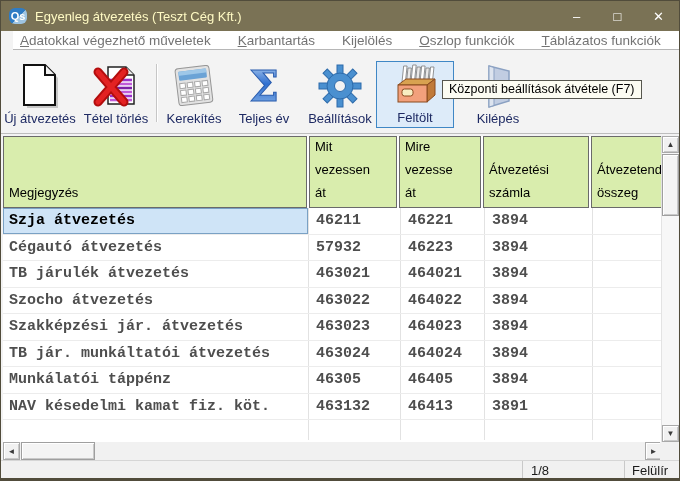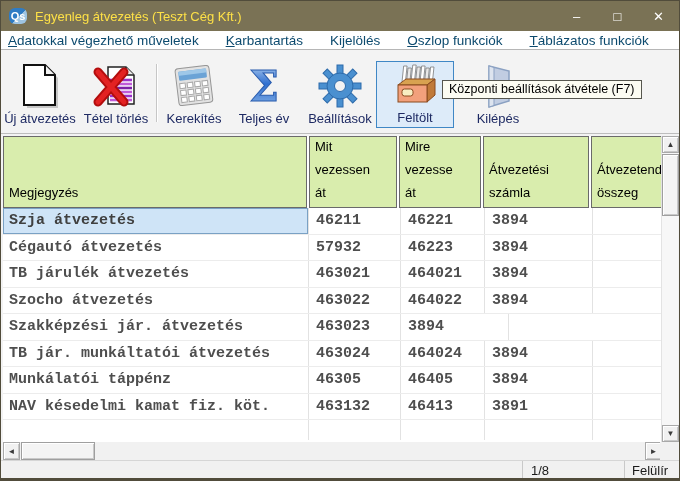--- a/index.html
+++ b/index.html
@@ -16,7 +16,7 @@
   .appicon { width:18px; height:16px; margin-left:8px; border-radius:6px;
     background:linear-gradient(135deg,#2f7cc4 55%,#9ec4e2 55%);
     color:#fff; font-size:11px; font-weight:bold; display:flex; align-items:center; justify-content:center; }
-  .title { color:#fde047; font-size:13px; margin-left:8px; }
+  .title { color:#fef9c3; font-size:13px; margin-left:8px; }
   .wincontrols { margin-left:auto; display:flex; height:100%; }
   .wbtn { width:41px; height:100%; display:flex; align-items:center; justify-content:center; color:#fff; font-size:13px; }
   

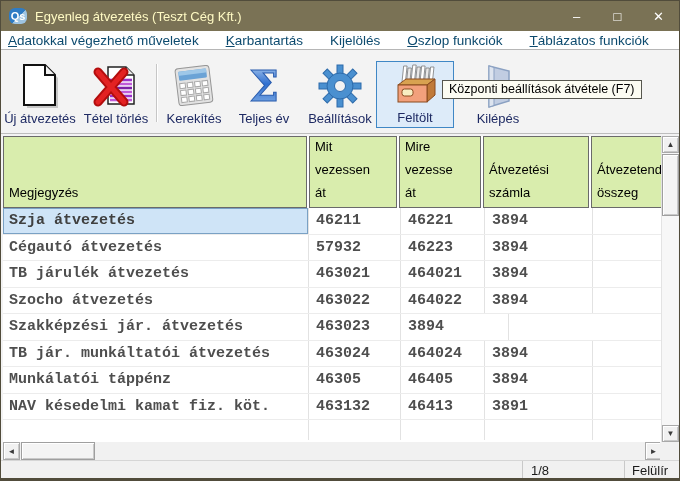--- a/index.html
+++ b/index.html
@@ -20,7 +20,7 @@
   .wincontrols { margin-left:auto; display:flex; height:100%; }
   .wbtn { width:41px; height:100%; display:flex; align-items:center; justify-content:center; color:#fff; font-size:13px; }
   
-  .menubar { position:absolute; top:30px; left:0; right:0; height:19px; background:#fff; border-bottom:1px solid #b6b6b6; display:flex; align-items:center; padding-left:7px; font-size:13.5px; color:#0c4a6e; }
+  .menubar { position:absolute; top:30px; left:12px; right:0; height:19px; background:#fff; border-bottom:1px solid #b6b6b6; display:flex; align-items:center; padding-left:7px; font-size:13.5px; color:#737373; }
   .menuitem { padding:3px 13px 3px 0; margin-right:14px; white-space:nowrap; }
   .accel { text-decoration:underline; }
   

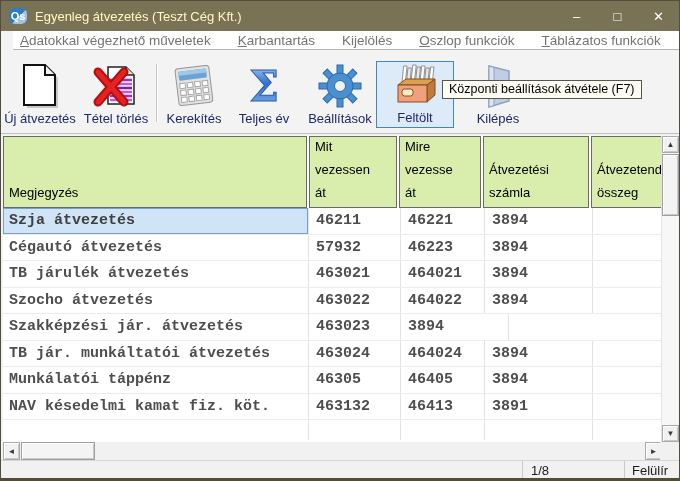--- a/index.html
+++ b/index.html
@@ -47,7 +47,7 @@
   .td.c2 { width:84px;  padding-left:7px; }
   .td.c3 { width:108px; padding-left:7px; }
   .td.c4 { flex:1; border-right:none; }
-  .td.sel { background:#cfe4f7; box-shadow:inset 0 0 0 1px #7aa1c4; color:#404040; }
+  .td.sel { background:#cfe4f7; box-shadow:inset 0 0 0 1px #7aa1c4; color:#000000; }
   .tr.filler { height:20px; border-bottom:none; }
   
   .vscroll { position:absolute; top:135px; right:1px; width:17px; height:306px; background:#f7f7f7; border-left:1px solid #e3e3e3; }

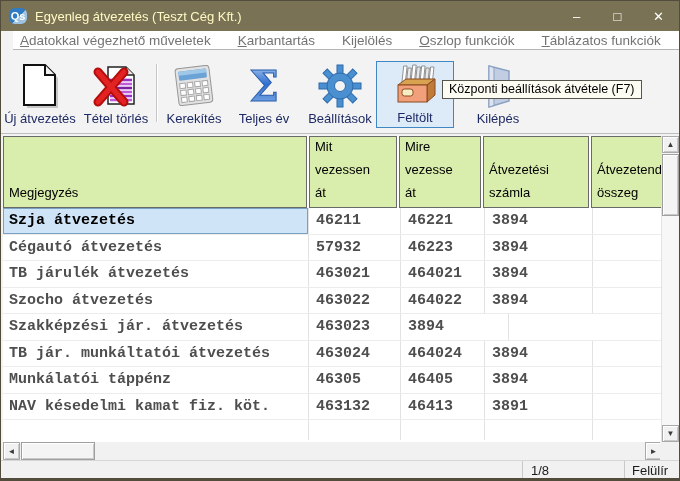--- a/index.html
+++ b/index.html
@@ -275,6 +275,7 @@
       <div class="tr">
         <div class="td c0">Szakképzési jár. átvezetés</div>
         <div class="td c1">463023</div>
+        <div class="td c2">464023</div>
         <div class="td c3">3894</div>
         <div class="td c4"></div>
       </div>

